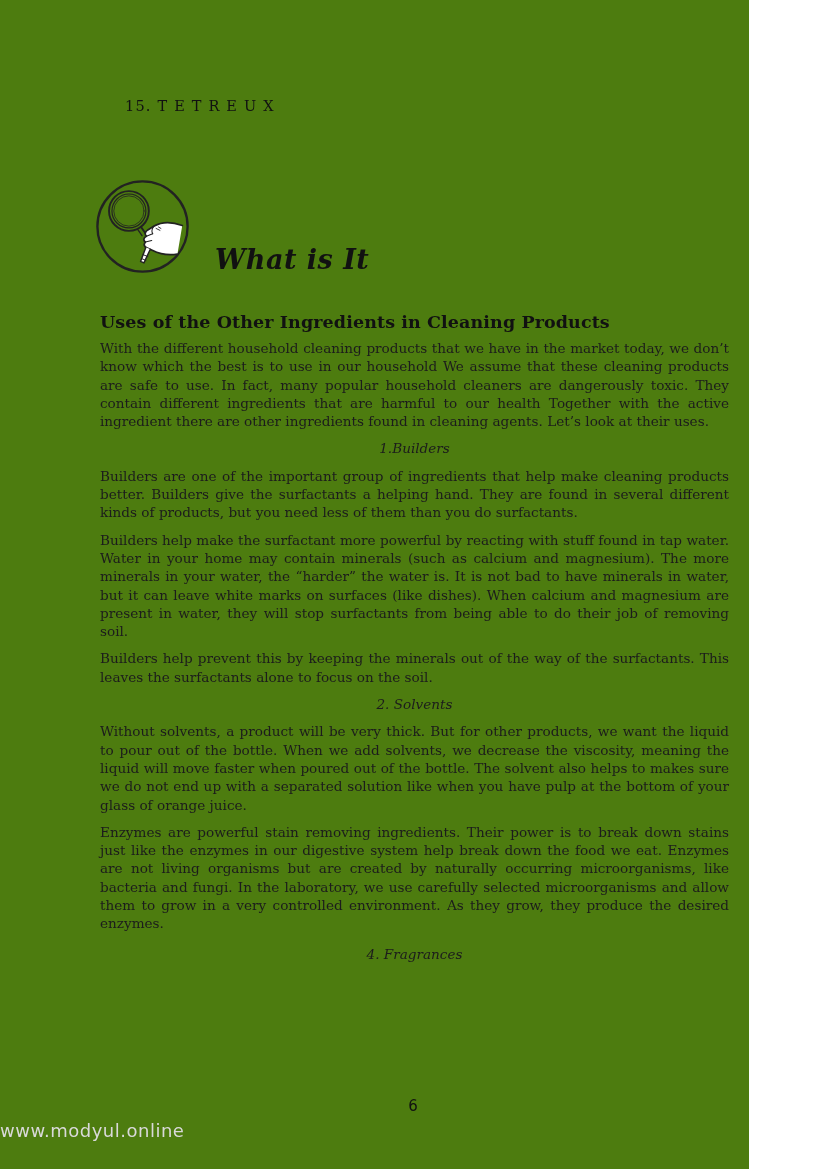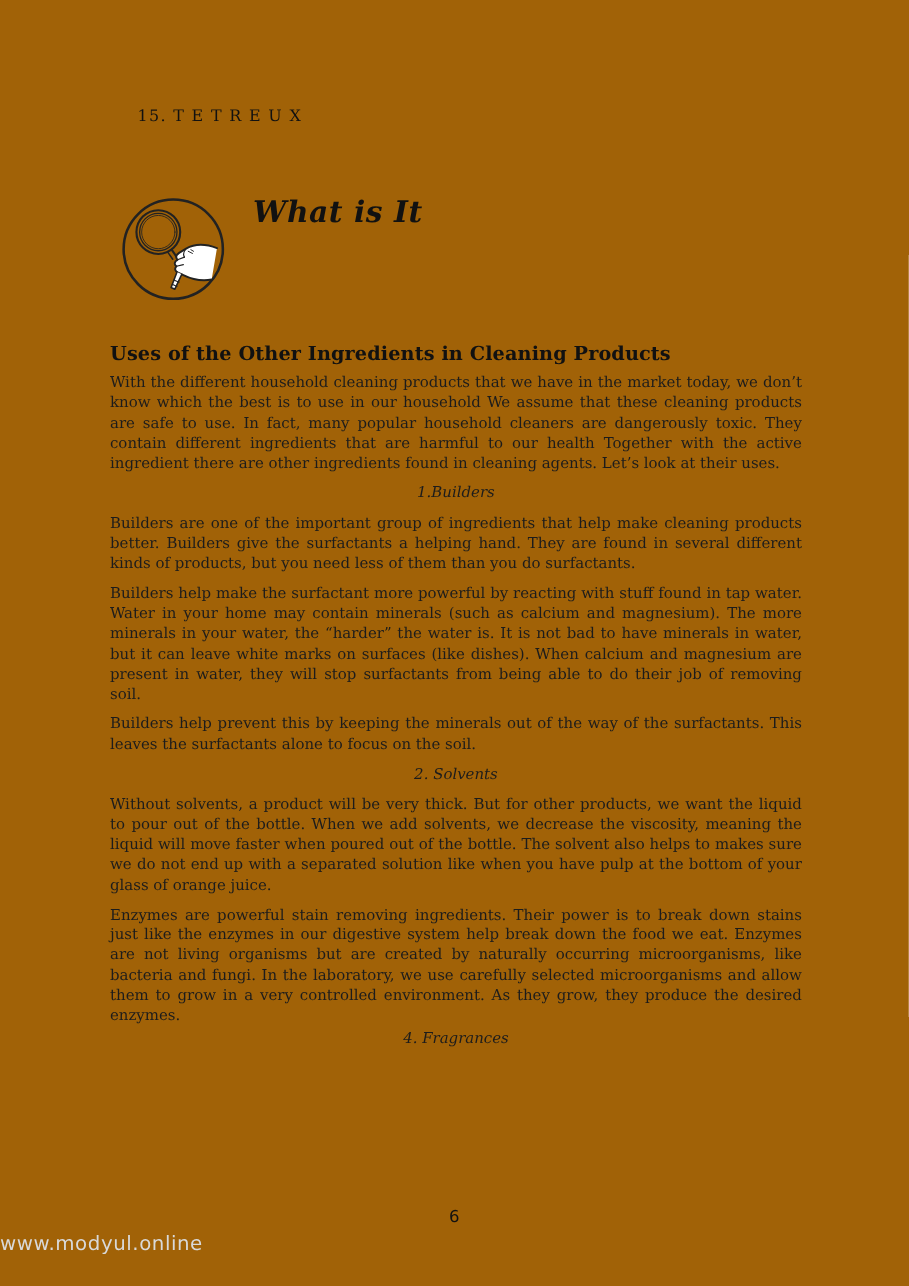--- a/index.html
+++ b/index.html
@@ -12,8 +12,8 @@
   }
   .page {
     position: relative;
-    width: 826px; height: 1169px;
-    background: #a16207;
+    width: 749px; height: 1169px;
+    background: #4d7c0f;
     overflow: hidden;
   }
   .header-line {

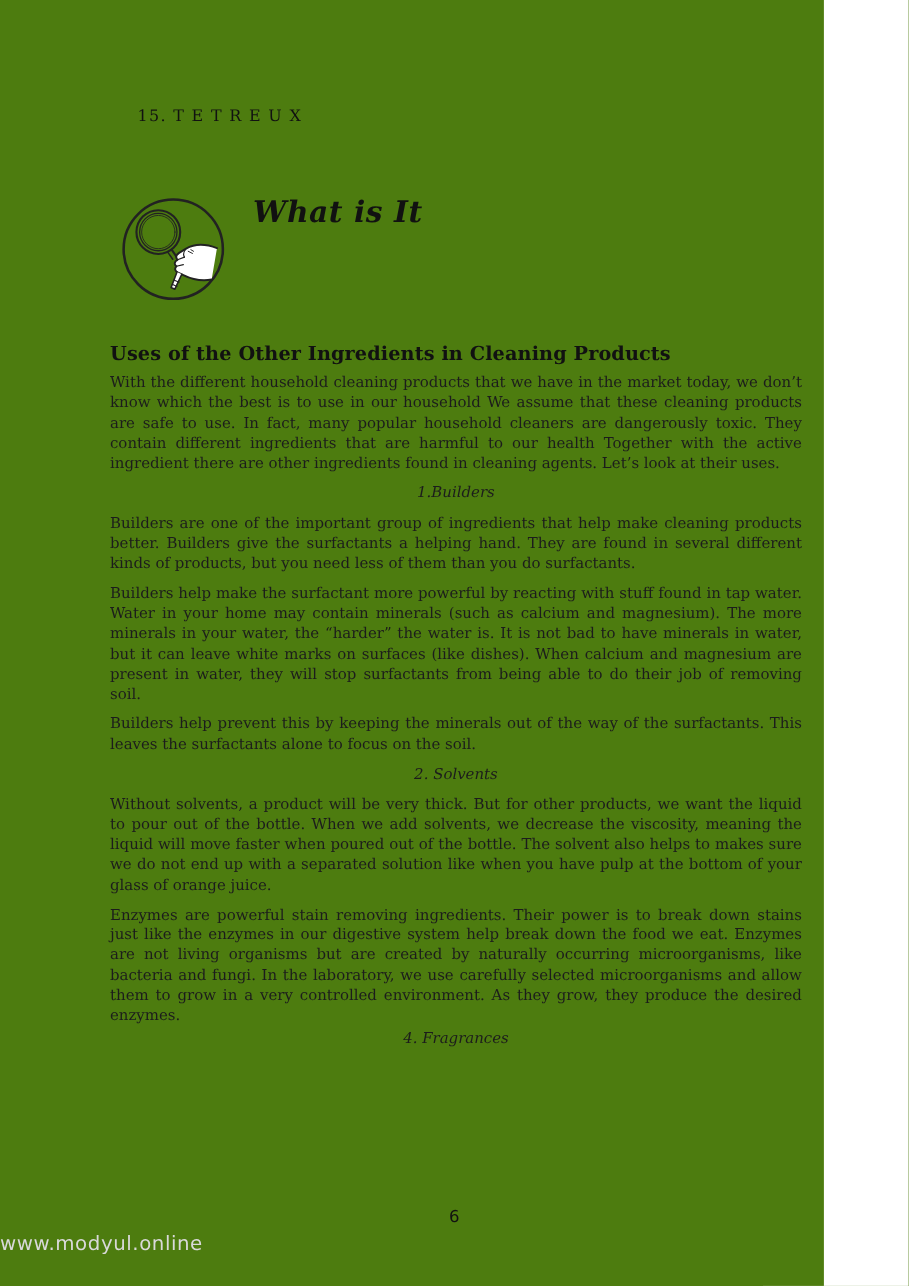--- a/index.html
+++ b/index.html
@@ -25,9 +25,9 @@
   }
   .banner {
     position: absolute;
-    left: 109px; top: 178px;
+    left: 94px; top: 178px;
     display: flex;
-    align-items: flex-start;
+    align-items: flex-end;
     gap: 24px;
   }
   .icon-wrap svg { display: block; width: 97px; height: 97px; }

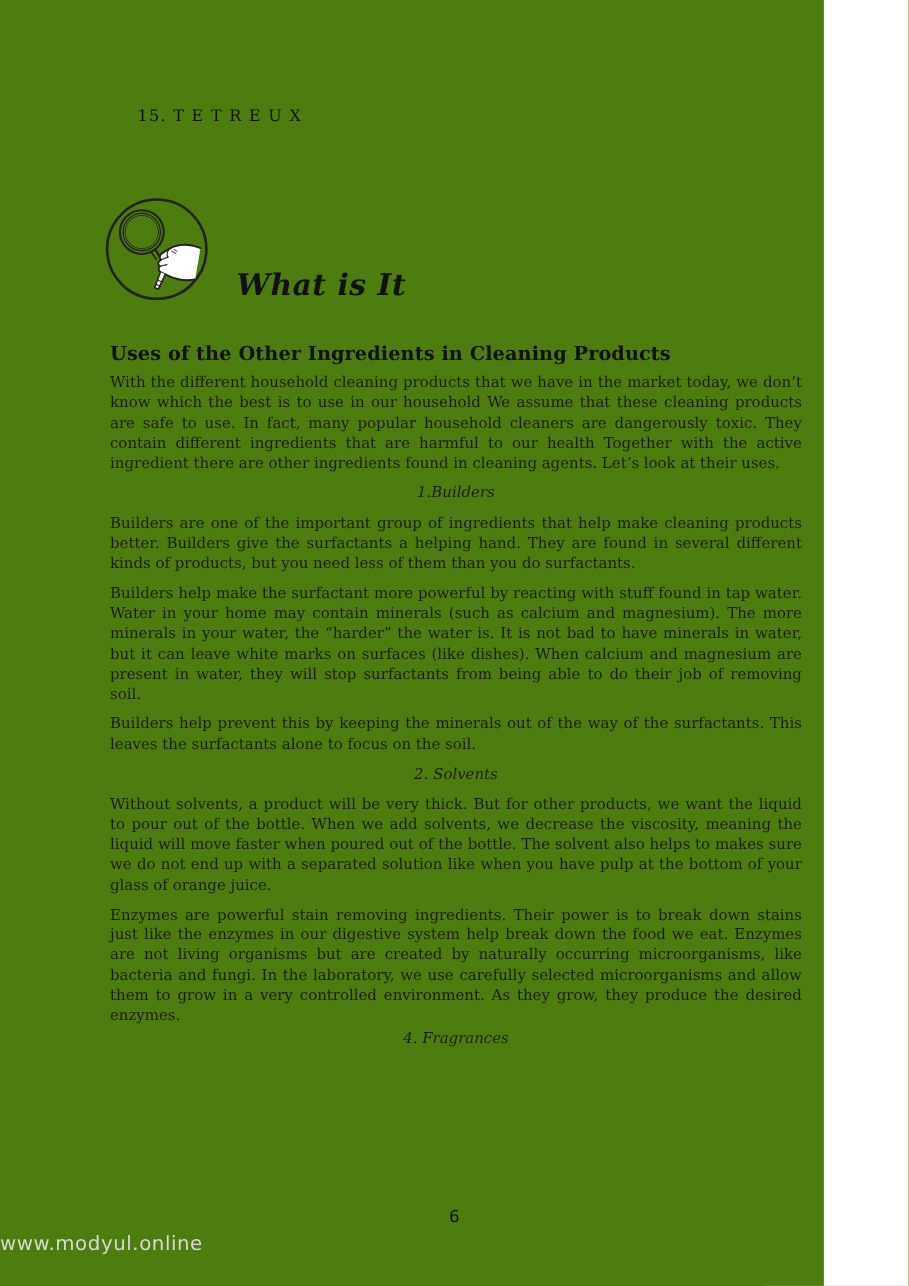--- a/index.html
+++ b/index.html
@@ -66,7 +66,7 @@
     text-align: center;
     color: #1c1c1c;
   }
-  .tight-bottom { margin-bottom: 2px; }
+  .tight-bottom { margin-bottom: 12px; }
   .page-number {
     position: absolute;
     left: 0; top: 1097px;

